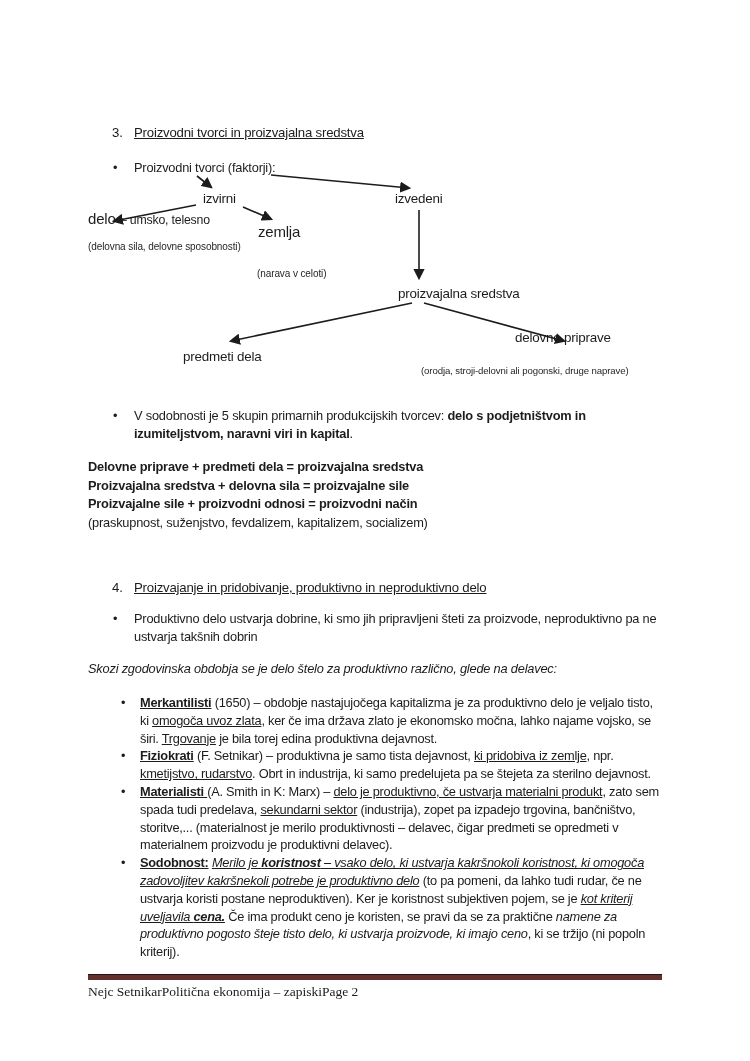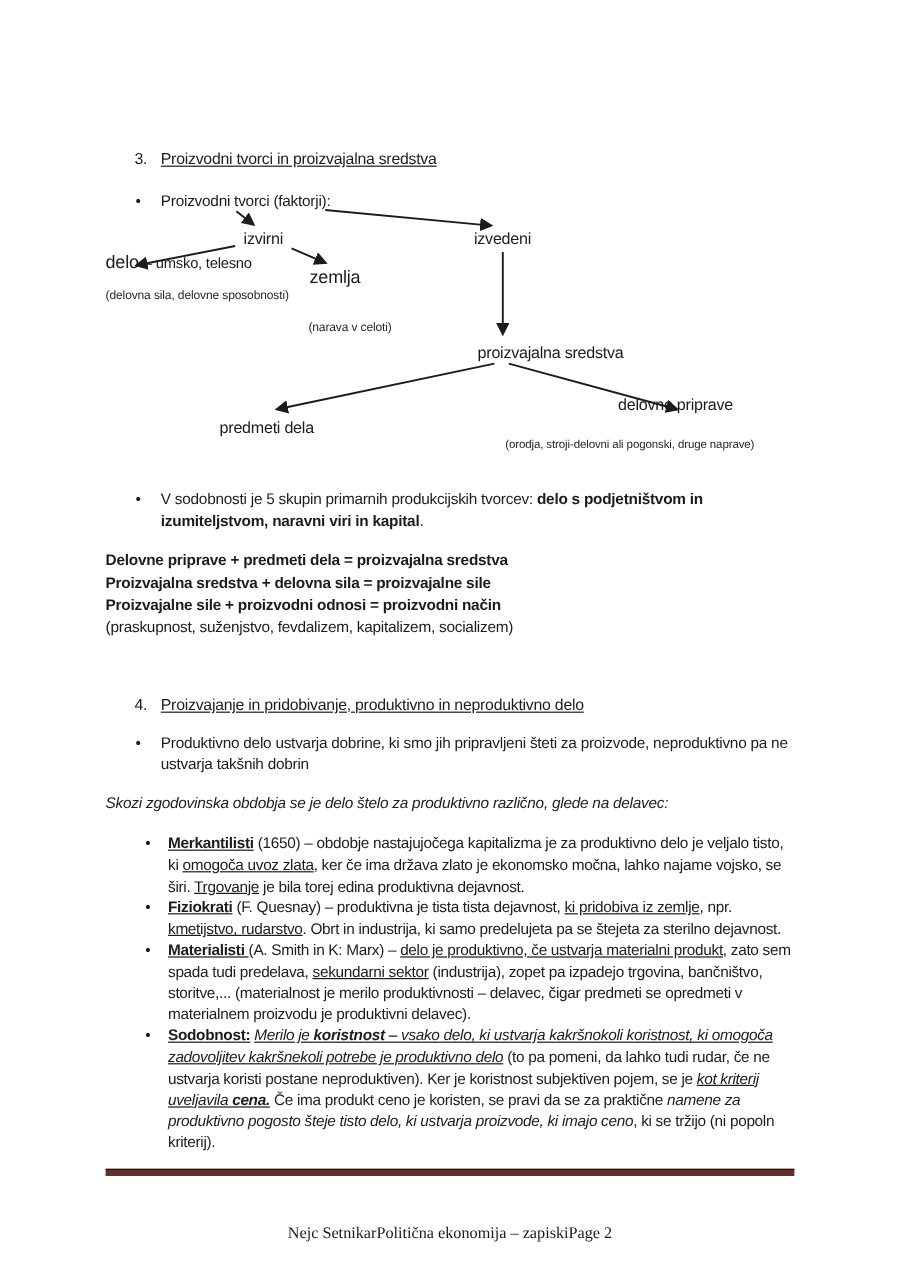--- a/index.html
+++ b/index.html
@@ -114,7 +114,7 @@
     </div>
     <div class="theory">
       <span class="bullet-glyph">•</span>
-      <div class="theory-text"><span class="b u">Fiziokrati</span><span> (F. Quesnay) – produktivna je tista tista dejavnost, </span><span class="u">ki pridobiva iz zemlje</span><span>, npr. </span><span class="u">kmetijstvo, rudarstvo</span><span>. Obrt in industrija, ki samo predelujeta pa se štejeta za sterilno dejavnost.</span></div>
+      <div class="theory-text"><span class="b u">Fiziokrati</span><span> (F. Setnikar) – produktivna je samo tista dejavnost, </span><span class="u">ki pridobiva iz zemlje</span><span>, npr. </span><span class="u">kmetijstvo, rudarstvo</span><span>. Obrt in industrija, ki samo predelujeta pa se štejeta za sterilno dejavnost.</span></div>
     </div>
     <div class="theory">
       <span class="bullet-glyph">•</span>

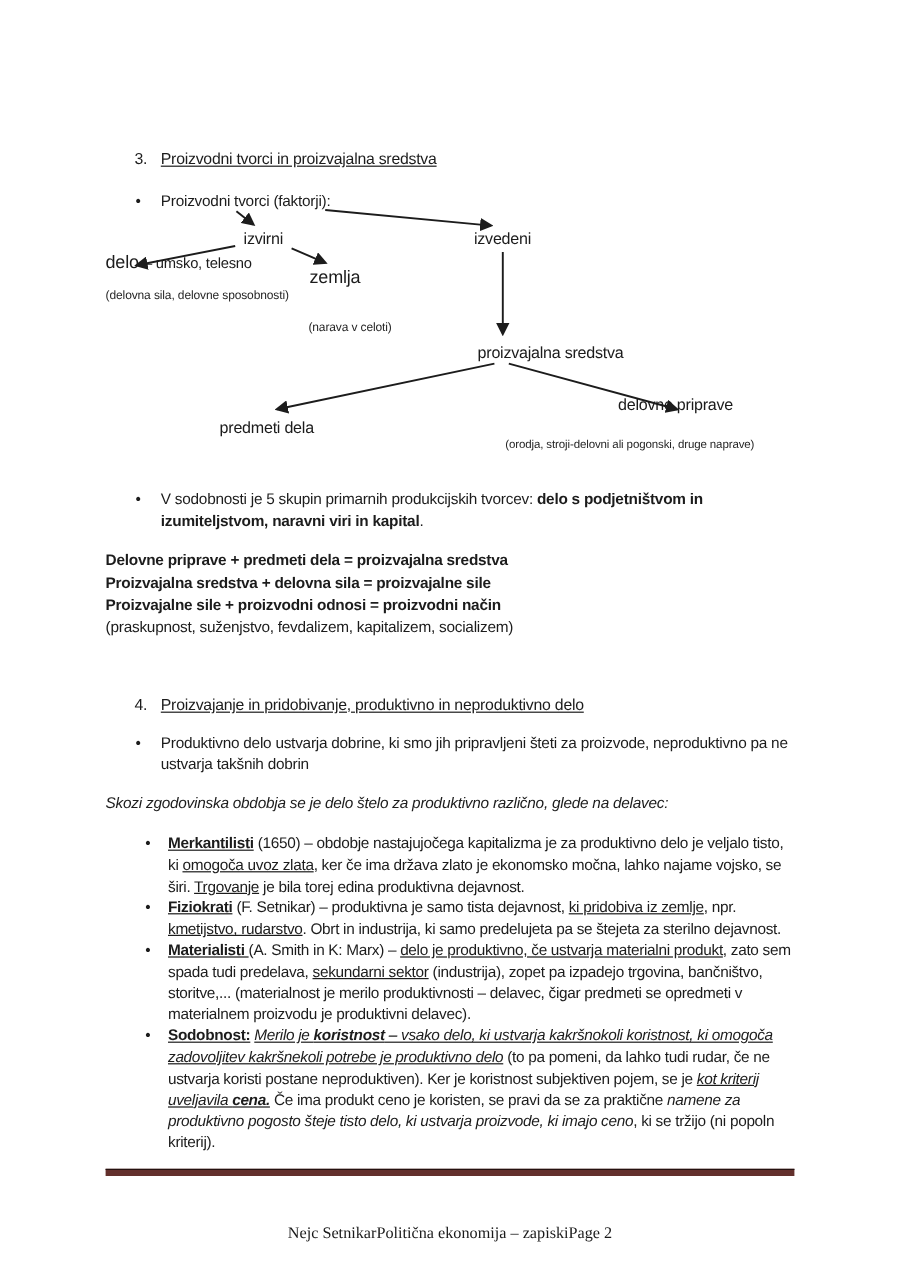--- a/index.html
+++ b/index.html
@@ -33,7 +33,7 @@
   .theory .bullet-glyph{width:19px;flex:0 0 19px;line-height:17.8px;}
   .intro-line{font-size:12.8px;letter-spacing:-0.2px;font-style:italic;white-space:nowrap;}
   .footer-rule{height:5px;border-top:1.5px solid #241110;background:#63302c;}
-  .footer-row{display:flex;justify-content:center;font-family:"Liberation Serif", serif;font-size:13.5px;color:#1a1a1a;margin-top:36px;}
+  .footer-row{display:flex;justify-content:flex-start;font-family:"Liberation Serif", serif;font-size:13.5px;color:#1a1a1a;}
   svg.arrows{position:absolute;left:0;top:0;pointer-events:none;}
 </style>
 </head>

